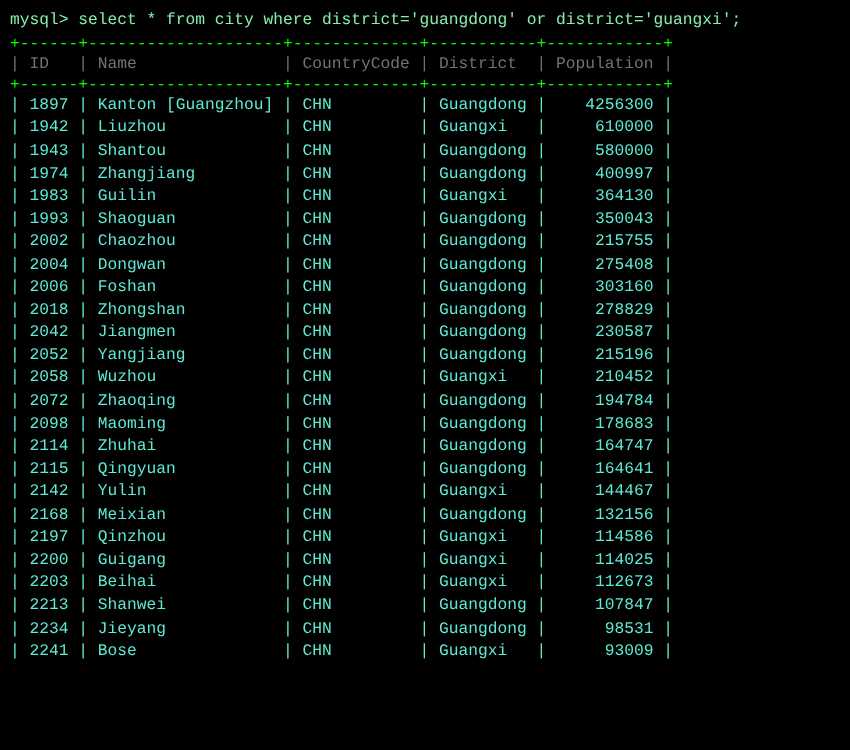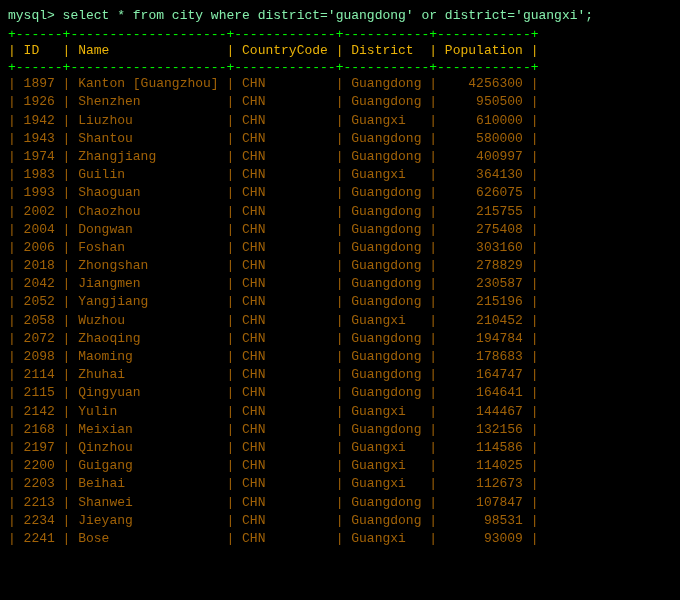--- a/index.html
+++ b/index.html
@@ -33,7 +33,7 @@
       line-height: 1.4;
     }
     .header-row {
-      color: #eab308;
+      color: #737373;
       white-space: pre;
       line-height: 1.4;
     }

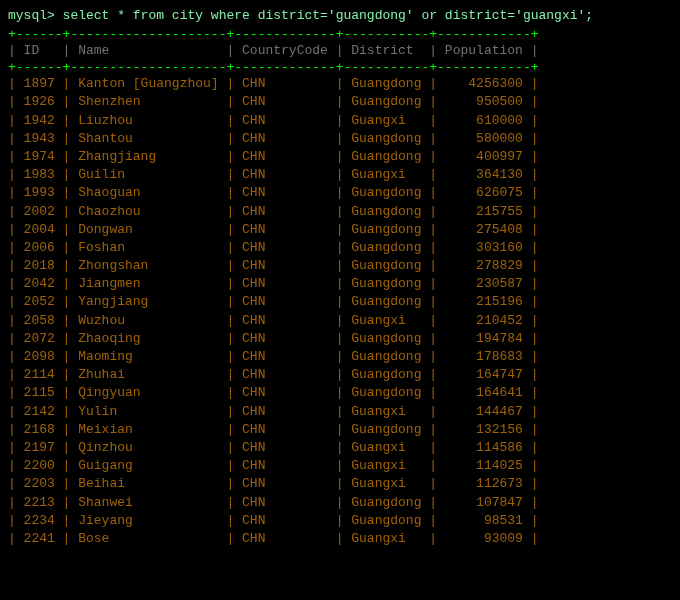--- a/index.html
+++ b/index.html
@@ -29,7 +29,7 @@
     }
     .table-row {
       white-space: pre;
-      color: #a16207;
+      color: #5eead4;
       line-height: 1.4;
     }
     .header-row {

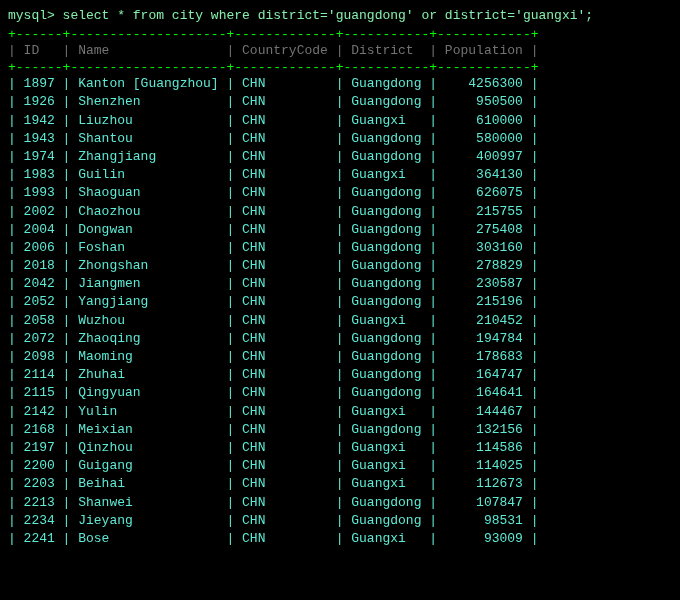--- a/index.html
+++ b/index.html
@@ -49,7 +49,6 @@
     <div class="separator">+------+--------------------+-------------+-----------+------------+</div>
     <div id="table-rows-container">
         <div class="table-row">| 1897 | Kanton [Guangzhou] | CHN         | Guangdong |    4256300 |</div>
-        <div class="table-row">| 1926 | Shenzhen           | CHN         | Guangdong |     950500 |</div>
         <div class="table-row">| 1942 | Liuzhou            | CHN         | Guangxi   |     610000 |</div>
         <div class="table-row">| 1943 | Shantou            | CHN         | Guangdong |     580000 |</div>
         <div class="table-row">| 1974 | Zhangjiang         | CHN         | Guangdong |     400997 |</div>

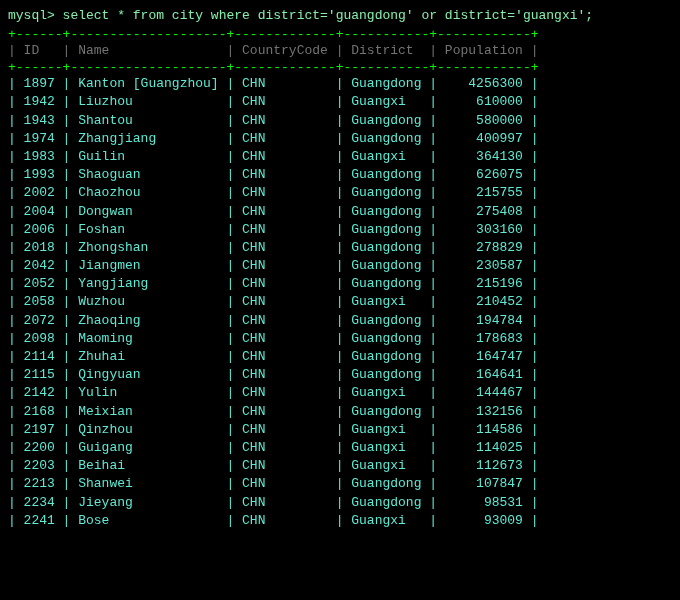--- a/index.html
+++ b/index.html
@@ -53,7 +53,7 @@
         <div class="table-row">| 1943 | Shantou            | CHN         | Guangdong |     580000 |</div>
         <div class="table-row">| 1974 | Zhangjiang         | CHN         | Guangdong |     400997 |</div>
         <div class="table-row">| 1983 | Guilin             | CHN         | Guangxi   |     364130 |</div>
-        <div class="table-row">| 1993 | Shaoguan           | CHN         | Guangdong |     626075 |</div>
+        <div class="table-row">| 1993 | Shaoguan           | CHN         | Guangdong |     350043 |</div>
         <div class="table-row">| 2002 | Chaozhou           | CHN         | Guangdong |     215755 |</div>
         <div class="table-row">| 2004 | Dongwan            | CHN         | Guangdong |     275408 |</div>
         <div class="table-row">| 2006 | Foshan             | CHN         | Guangdong |     303160 |</div>

